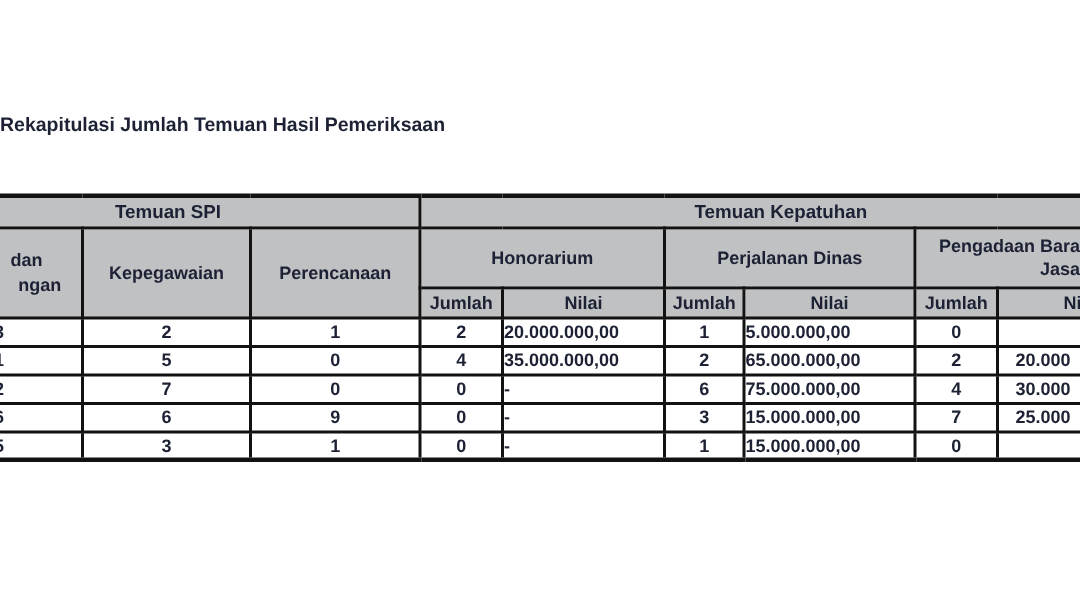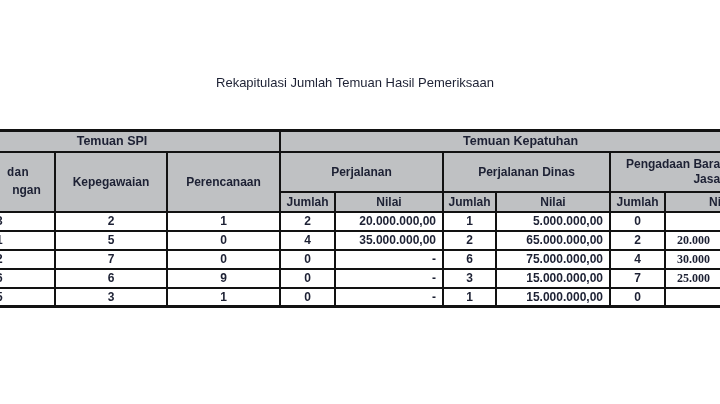--- a/index.html
+++ b/index.html
@@ -8,8 +8,8 @@
     overflow:hidden;font-family:"Liberation Sans",sans-serif;color:var(--text,#1d2134);
   }
   .title-block{
-    position:absolute;top:74px;left:0;width:710px;text-align:center;
-    font-weight:normal;font-size:13px;line-height:18px;color:var(--text,#1d2134);
+    position:absolute;top:74px;left:0;width:710px;text-align:left;
+    font-weight:bold;font-size:13px;line-height:18px;color:var(--text,#1d2134);
   }
   table.report{
     position:absolute;top:129px;left:0;width:720px;height:179px;

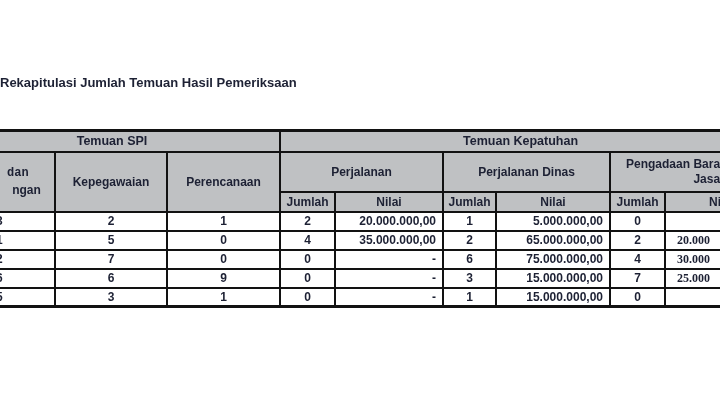--- a/index.html
+++ b/index.html
@@ -33,7 +33,7 @@
   .grp-spi{padding-right:55px;}
   .grp-kep{padding-left:40px;}
   .c1h div{text-align:left;line-height:17px;}
-  .c1h .frag1{padding-left:7px;font-family:Liberation Mono, monospace;}
+  .c1h .frag1{padding-left:7px;}
   .c1h .frag2{margin-left:-1px;text-align:center;}
   .pgh div{text-align:right;line-height:15px;}
   .pgh .pg1{padding-left:13px;}

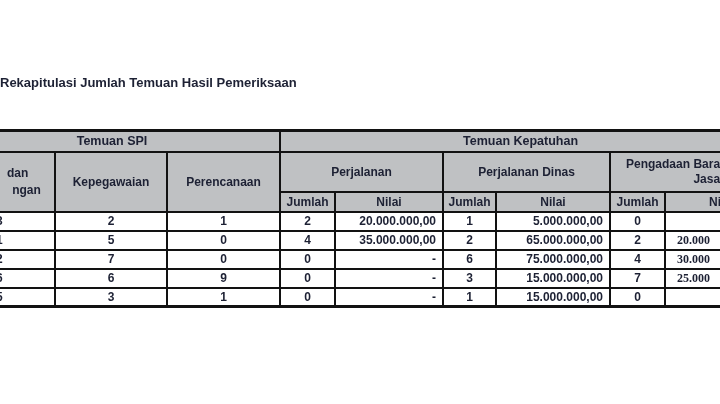--- a/index.html
+++ b/index.html
@@ -79,7 +79,7 @@
       </th>
       <th rowspan="2">Kepegawaian</th>
       <th rowspan="2">Perencanaan</th>
-      <th colspan="2">Perjalanan</th>
+      <th colspan="2">Honorarium</th>
       <th colspan="2">Perjalanan Dinas</th>
       <th colspan="2" class="no-r pgh">
         <div class="pg1">Pengadaan Bara</div>

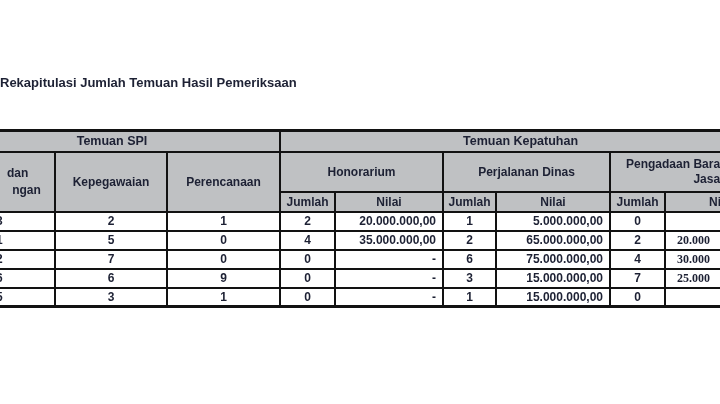--- a/index.html
+++ b/index.html
@@ -41,7 +41,7 @@
   .ni{text-align:right;padding-left:43px;}
   td.c1{text-align:left;}
   td.c1 .sliver{display:inline-block;margin-left:-4px;}
-  td.nilai{text-align:right;padding-right:6px;}
+  td.nilai{text-align:left;padding-right:6px;}
   td.c9{text-align:left;padding-left:11px;font-family:Liberation Serif, serif;}
 </style>
 </head>

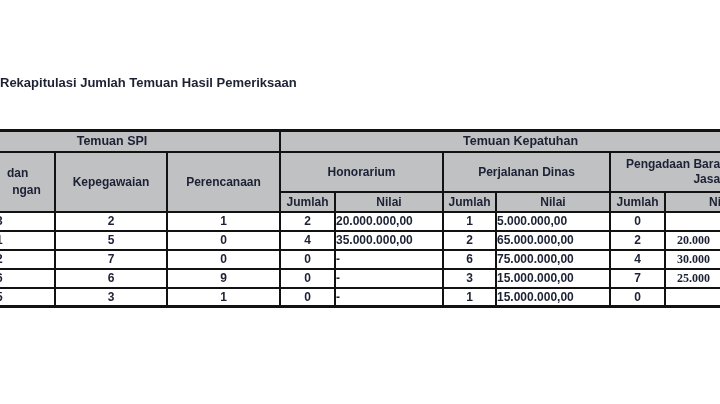--- a/index.html
+++ b/index.html
@@ -42,7 +42,7 @@
   td.c1{text-align:left;}
   td.c1 .sliver{display:inline-block;margin-left:-4px;}
   td.nilai{text-align:left;padding-right:6px;}
-  td.c9{text-align:left;padding-left:11px;font-family:Liberation Serif, serif;}
+  td.c9{text-align:left;padding-left:11px;}
 </style>
 </head>
 <body>

